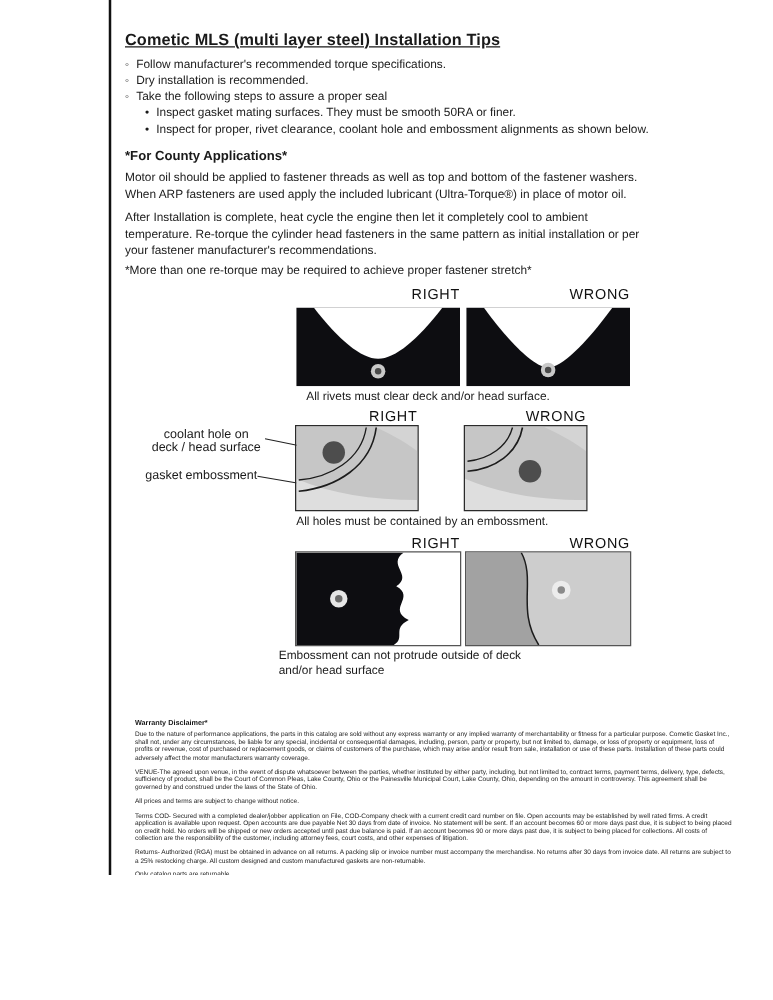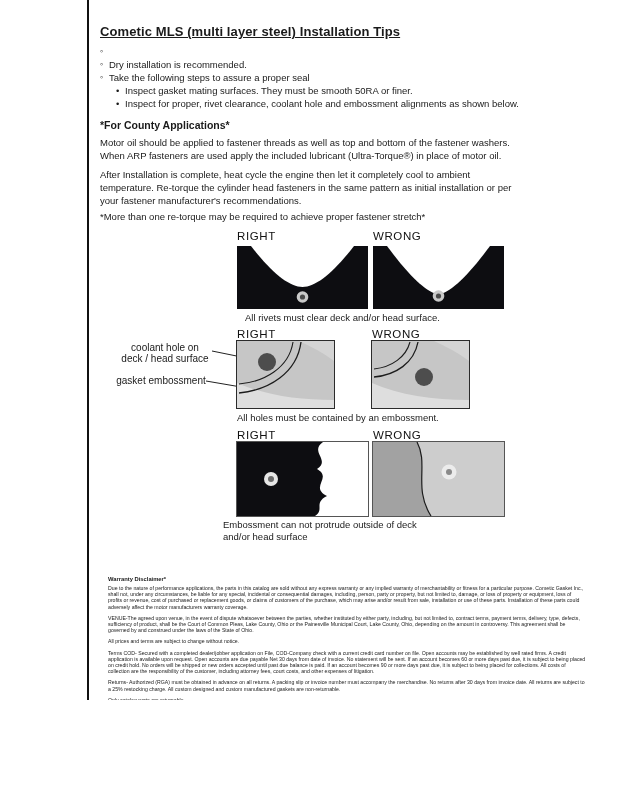--- a/index.html
+++ b/index.html
@@ -53,6 +53,7 @@
   <div class="abs bullets">
     <div class="bullet-row">
       <span class="bullet-marker">◦</span>
+      <span>Follow manufacturer's recommended torque specifications.</span>
     </div>
     <div class="bullet-row">
       <span class="bullet-marker">◦</span>

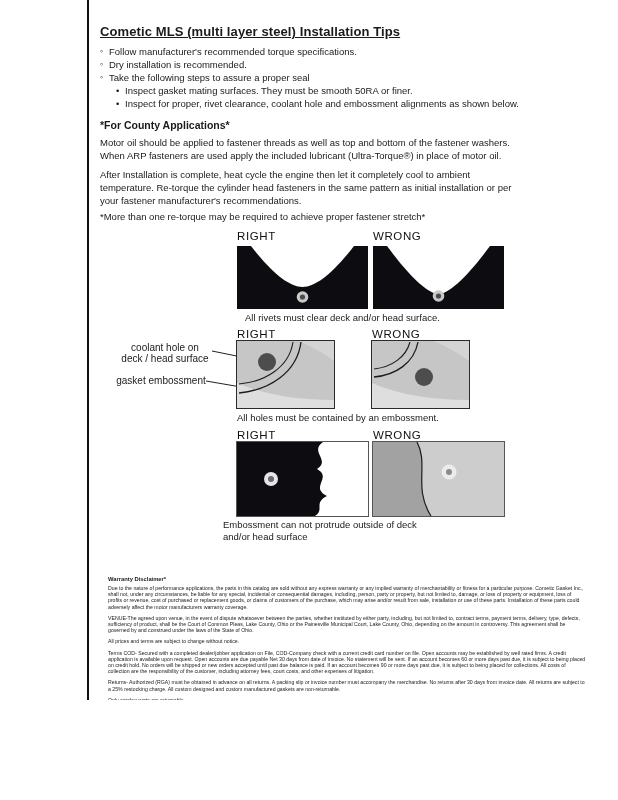--- a/index.html
+++ b/index.html
@@ -28,7 +28,7 @@
   .para1{top:136px;}
   .para2{top:168px;}
   .para3{top:210px;width:430px;}
-  .dg-label{font-size:11.5px;letter-spacing:0.6px;text-align:left;color:#111;}
+  .dg-label{font-size:11.5px;letter-spacing:0.6px;text-align:right;color:#111;}
   .dg-caption{font-size:9.5px;line-height:12px;}
   .panel{display:block;}
   .bordered{outline:1px solid #2b2b2b;}

